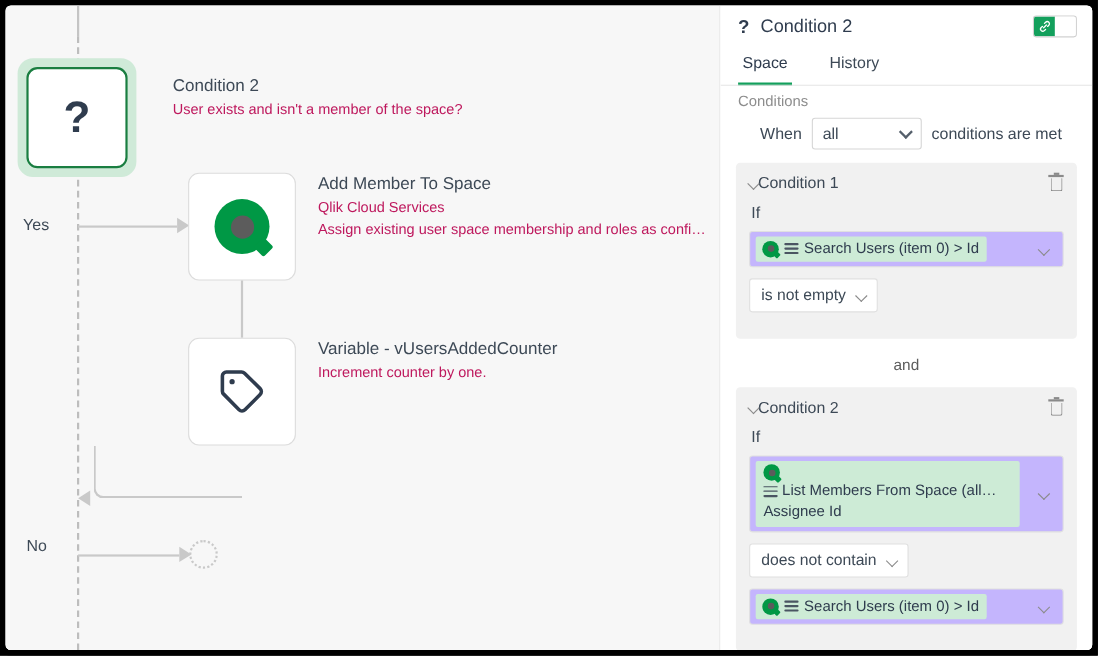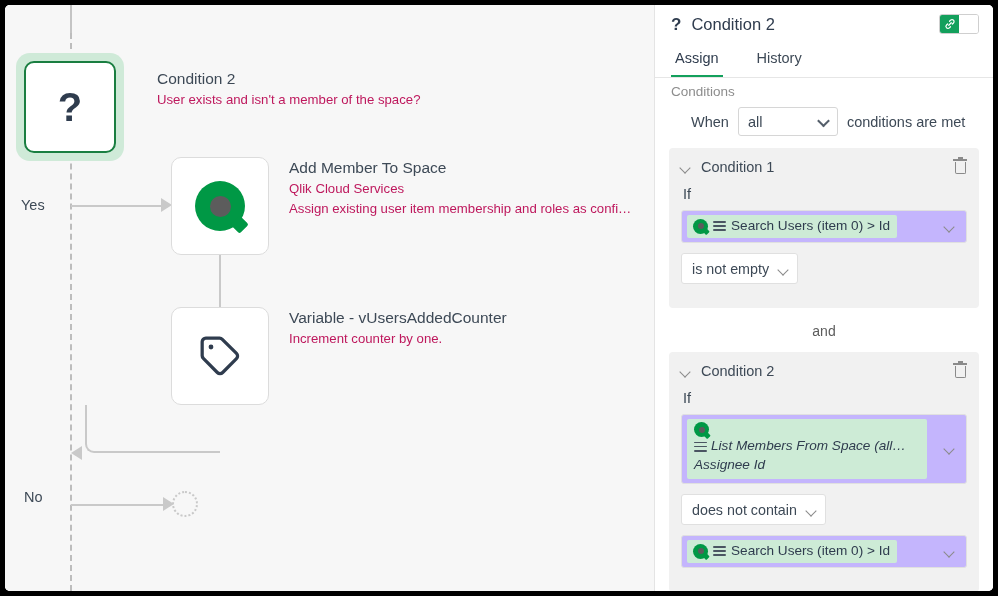--- a/index.html
+++ b/index.html
@@ -489,7 +489,7 @@
 
     <div class="tabs-wrap">
       <div class="tabs">
-        <div class="tab active">Assign</div>
+        <div class="tab active">Space</div>
         <div class="tab">History</div>
       </div>
     </div>

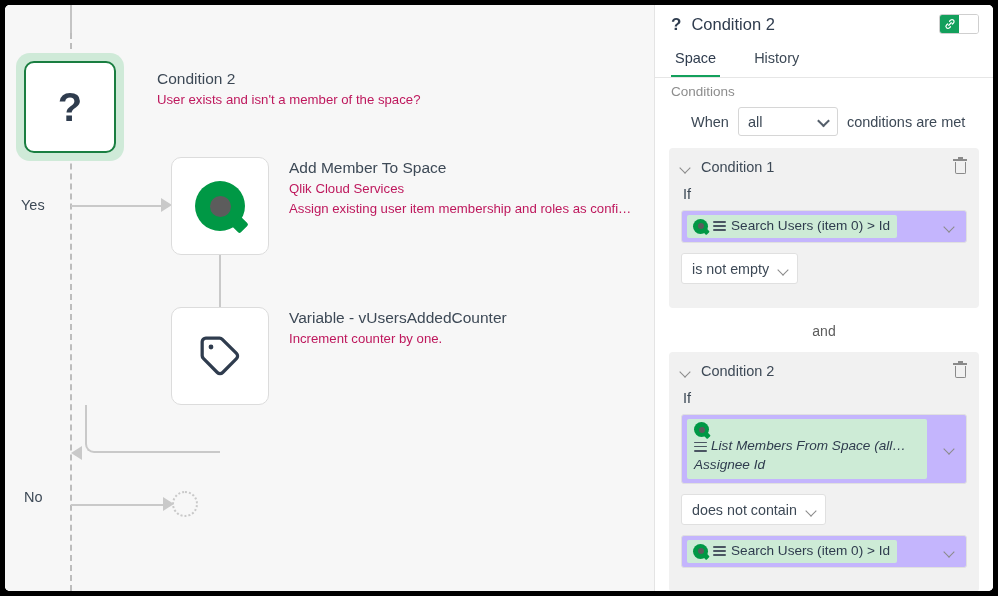--- a/index.html
+++ b/index.html
@@ -276,7 +276,6 @@
   .cond-card-head {
     display: flex;
     align-items: center;
-    gap: 12px;
     padding-bottom: 8px;
   }
   .cond-card-head .name {

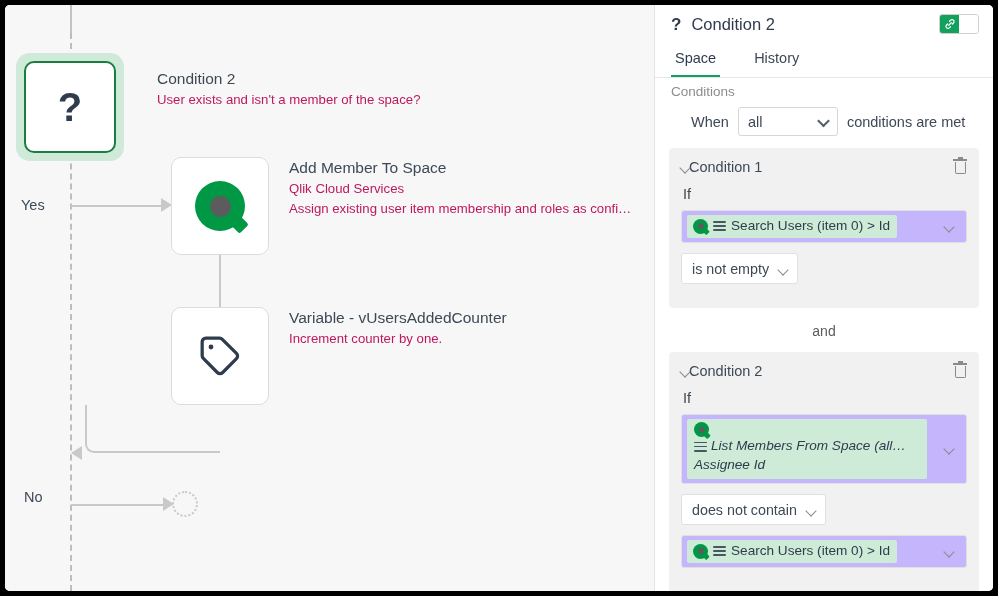--- a/index.html
+++ b/index.html
@@ -440,7 +440,7 @@
     <div class="node-title-block" style="left:284px; top:152px; width:380px;">
       <div class="node-title">Add Member To Space</div>
       <div class="node-sub">Qlik Cloud Services</div>
-      <div class="node-sub">Assign existing user item membership and roles as confi…</div>
+      <div class="node-sub">Assign existing user space membership and roles as confi…</div>
     </div>
 
     <div class="vline" style="left:214px; top:250px; height:52px;"></div>

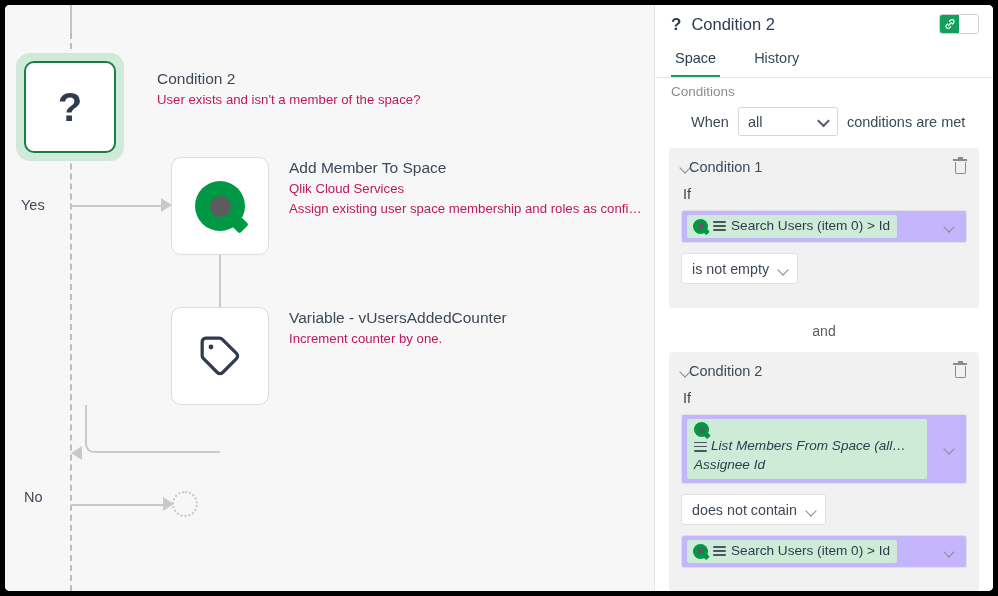--- a/index.html
+++ b/index.html
@@ -562,7 +562,7 @@
 
         <div class="field">
           <span class="tok-area">
-            <span class="token wrap" style="flex:1 1 auto;font-style:italic;">
+            <span class="token wrap" style="flex:1 1 auto;">
               <span class="ln1">
                 <span class="qlik" style="width:15px;height:15px;">
                   <span class="ring" style="width:15px;height:15px;">

